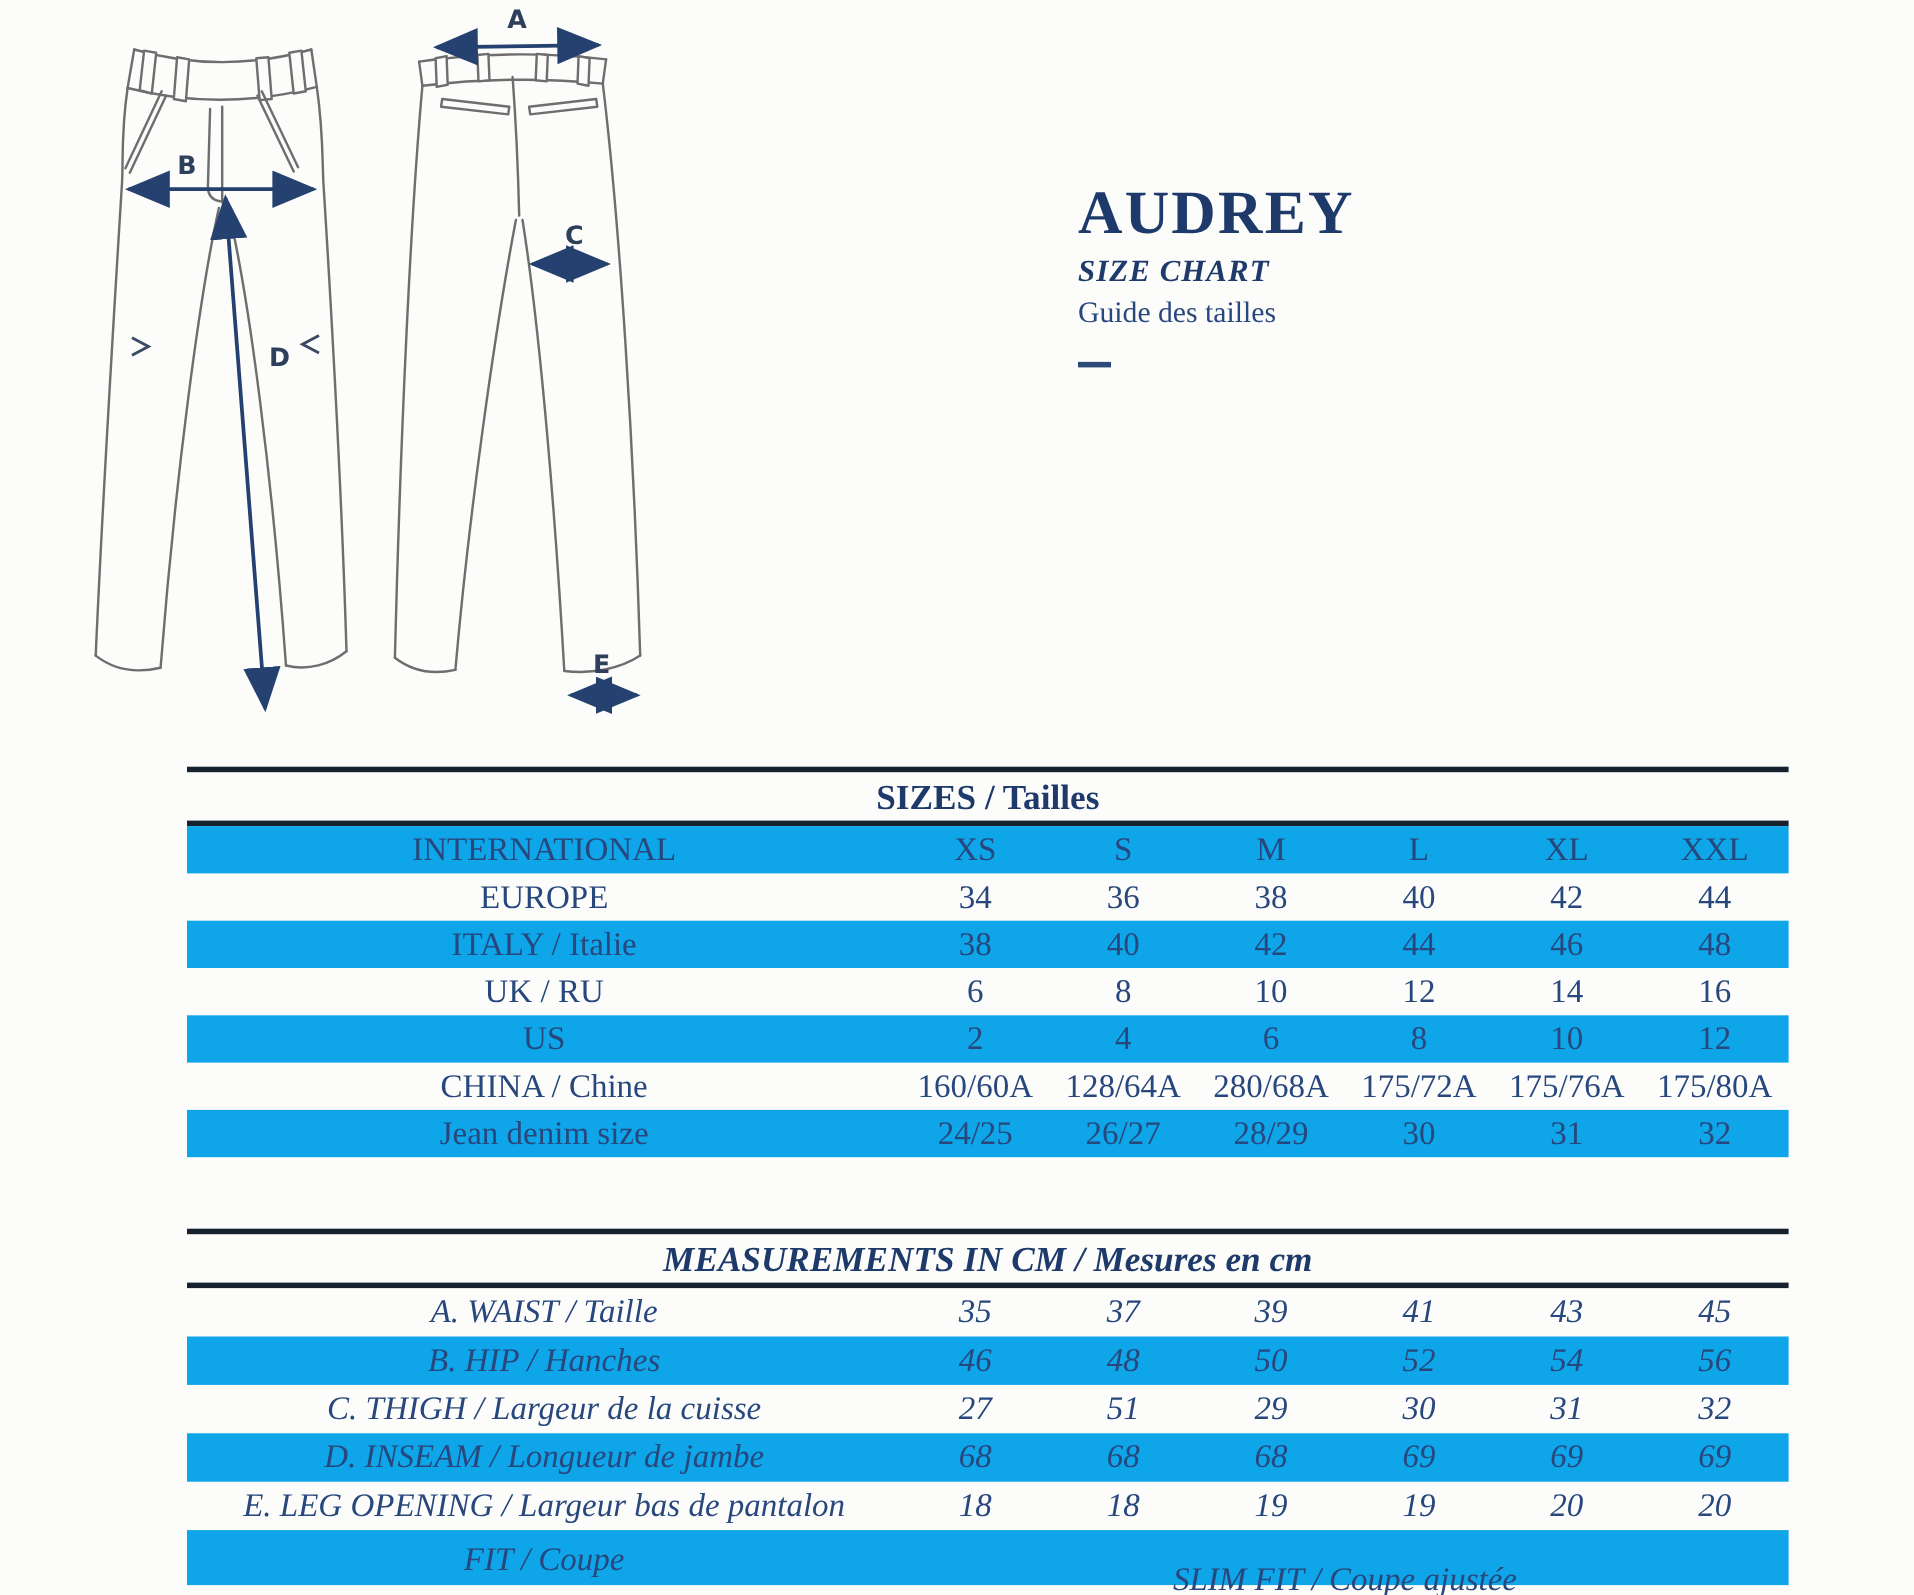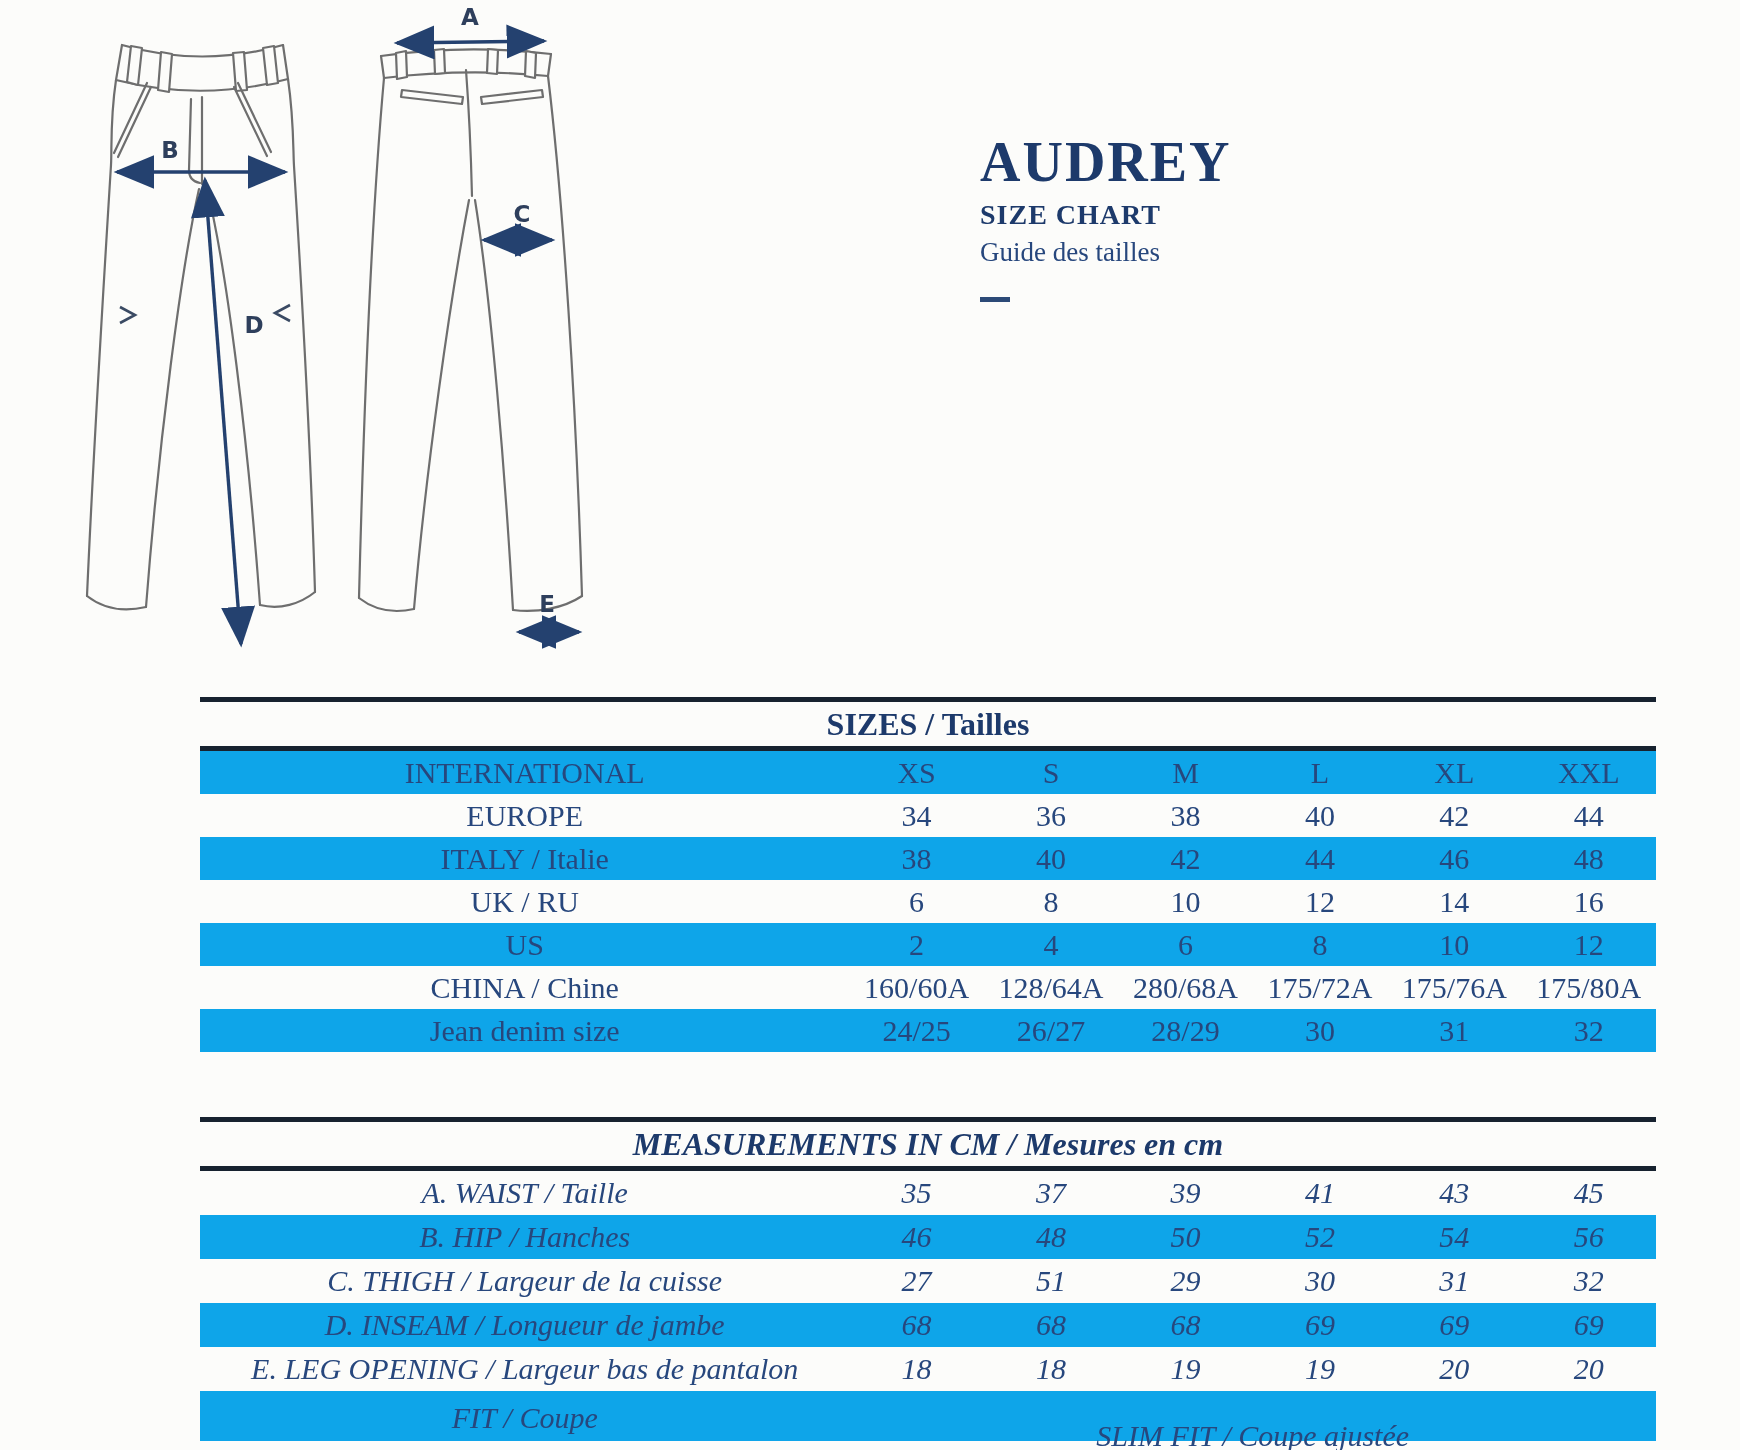--- a/index.html
+++ b/index.html
@@ -11,7 +11,7 @@
 
   
   .title-block{position:absolute;left:980px;top:134px;color:#1d3a6b;}
-  .title{font-size:56px;font-weight:bold;letter-spacing:2px;line-height:1.0;}
+  .title{font-size:56px;font-weight:bold;letter-spacing:2px;line-height:1.0;margin-top:32px;}
   .subtitle{font-size:28px;font-weight:bold;letter-spacing:1px;margin-top:10px;line-height:1.1;}
   .subtitle-fr{font-size:27px;margin-top:7px;color:#27477d;line-height:1.1;}
   .dash{width:30px;height:5px;background:#2c4a77;margin-top:30px;}

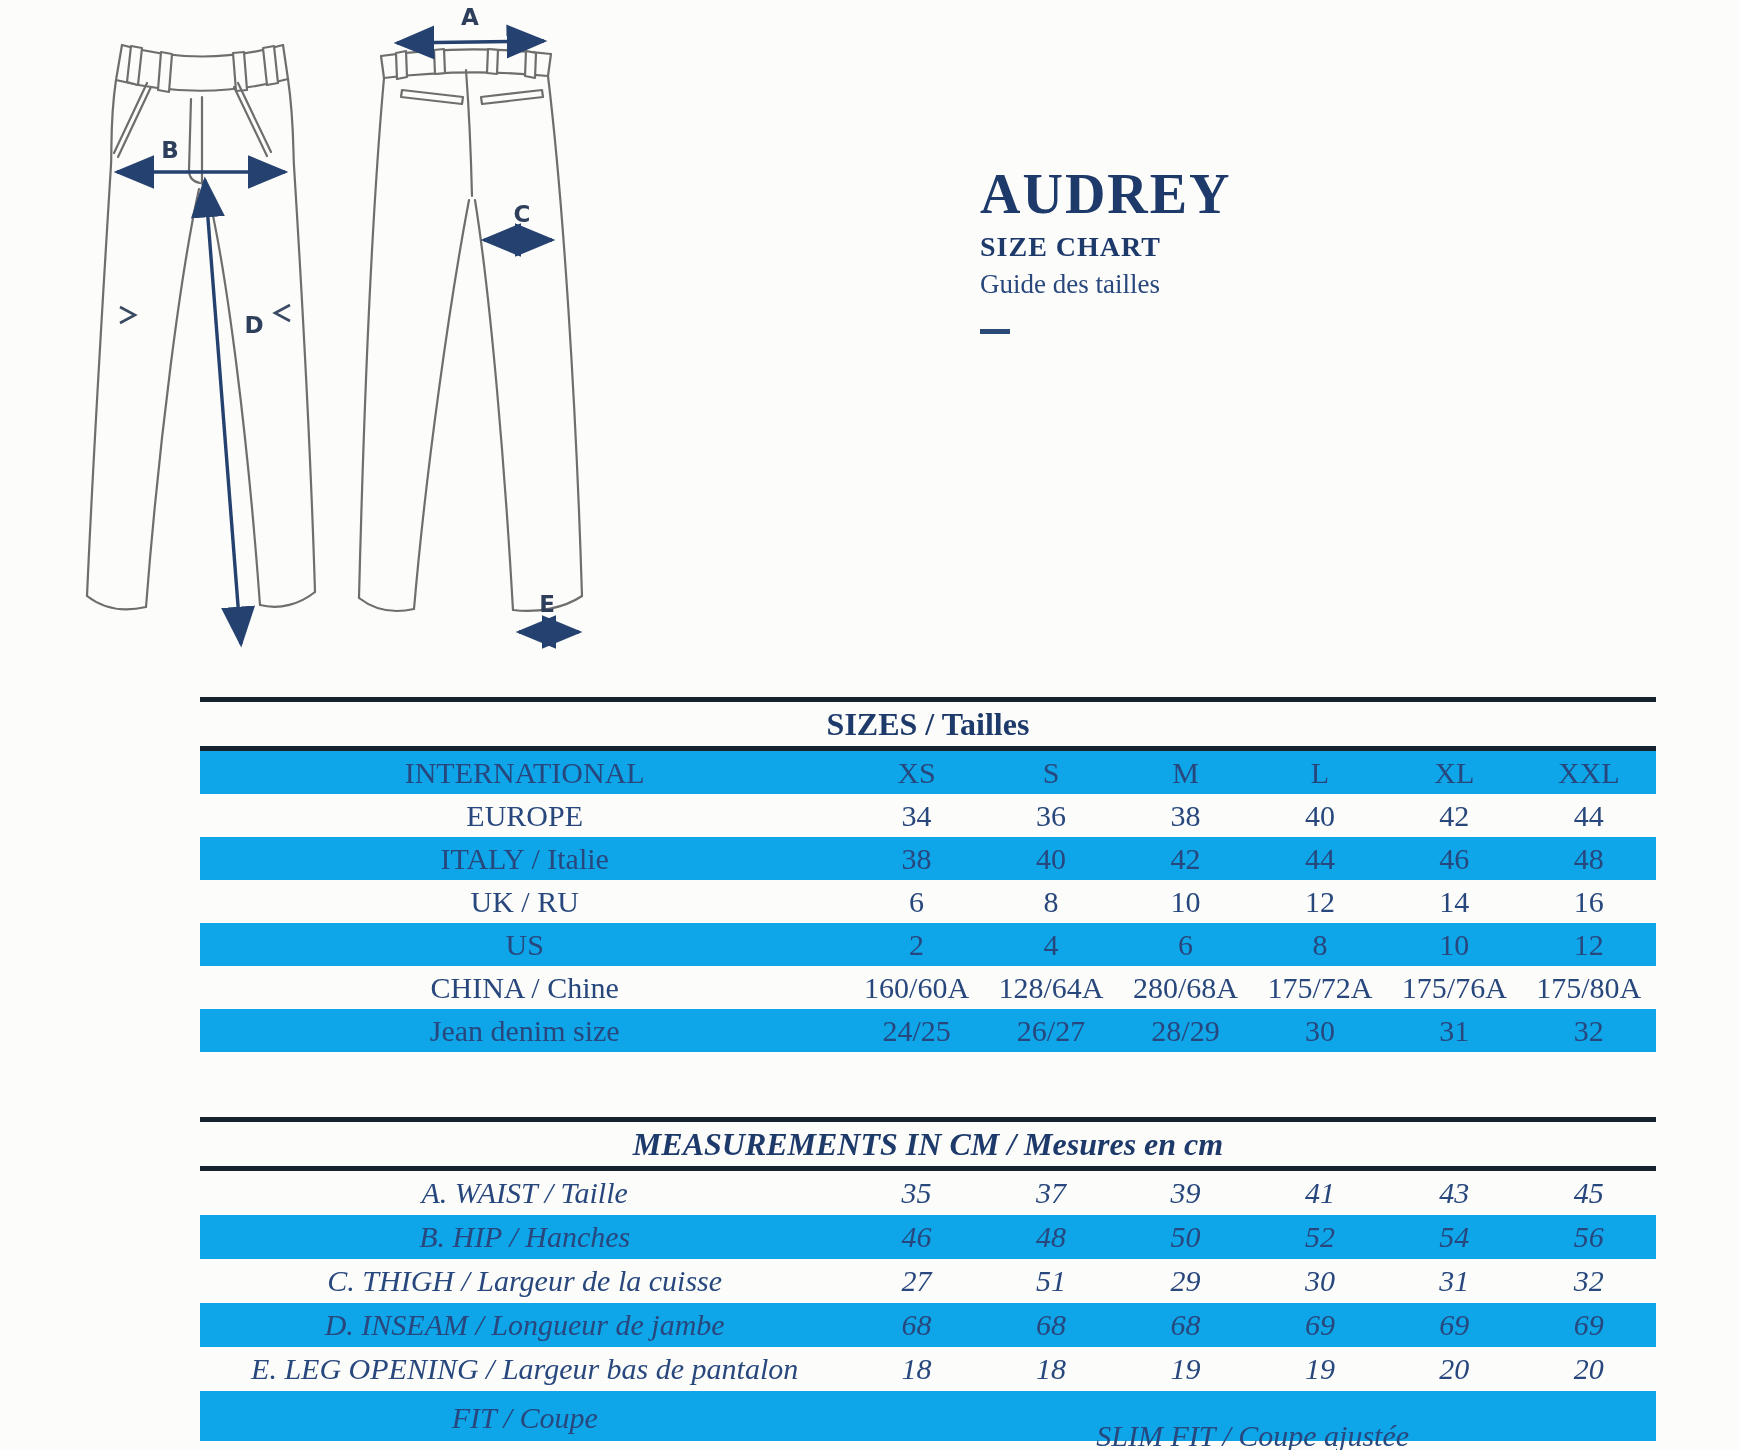--- a/index.html
+++ b/index.html
@@ -12,7 +12,7 @@
   
   .title-block{position:absolute;left:980px;top:134px;color:#1d3a6b;}
   .title{font-size:56px;font-weight:bold;letter-spacing:2px;line-height:1.0;margin-top:32px;}
-  .subtitle{font-size:28px;font-weight:bold;letter-spacing:1px;margin-top:10px;line-height:1.1;}
+  .subtitle{font-size:28px;font-weight:bold;letter-spacing:1px;margin-top:10px;line-height:1.1;font-style:italic;}
   .subtitle-fr{font-size:27px;margin-top:7px;color:#27477d;line-height:1.1;}
   .dash{width:30px;height:5px;background:#2c4a77;margin-top:30px;}
 

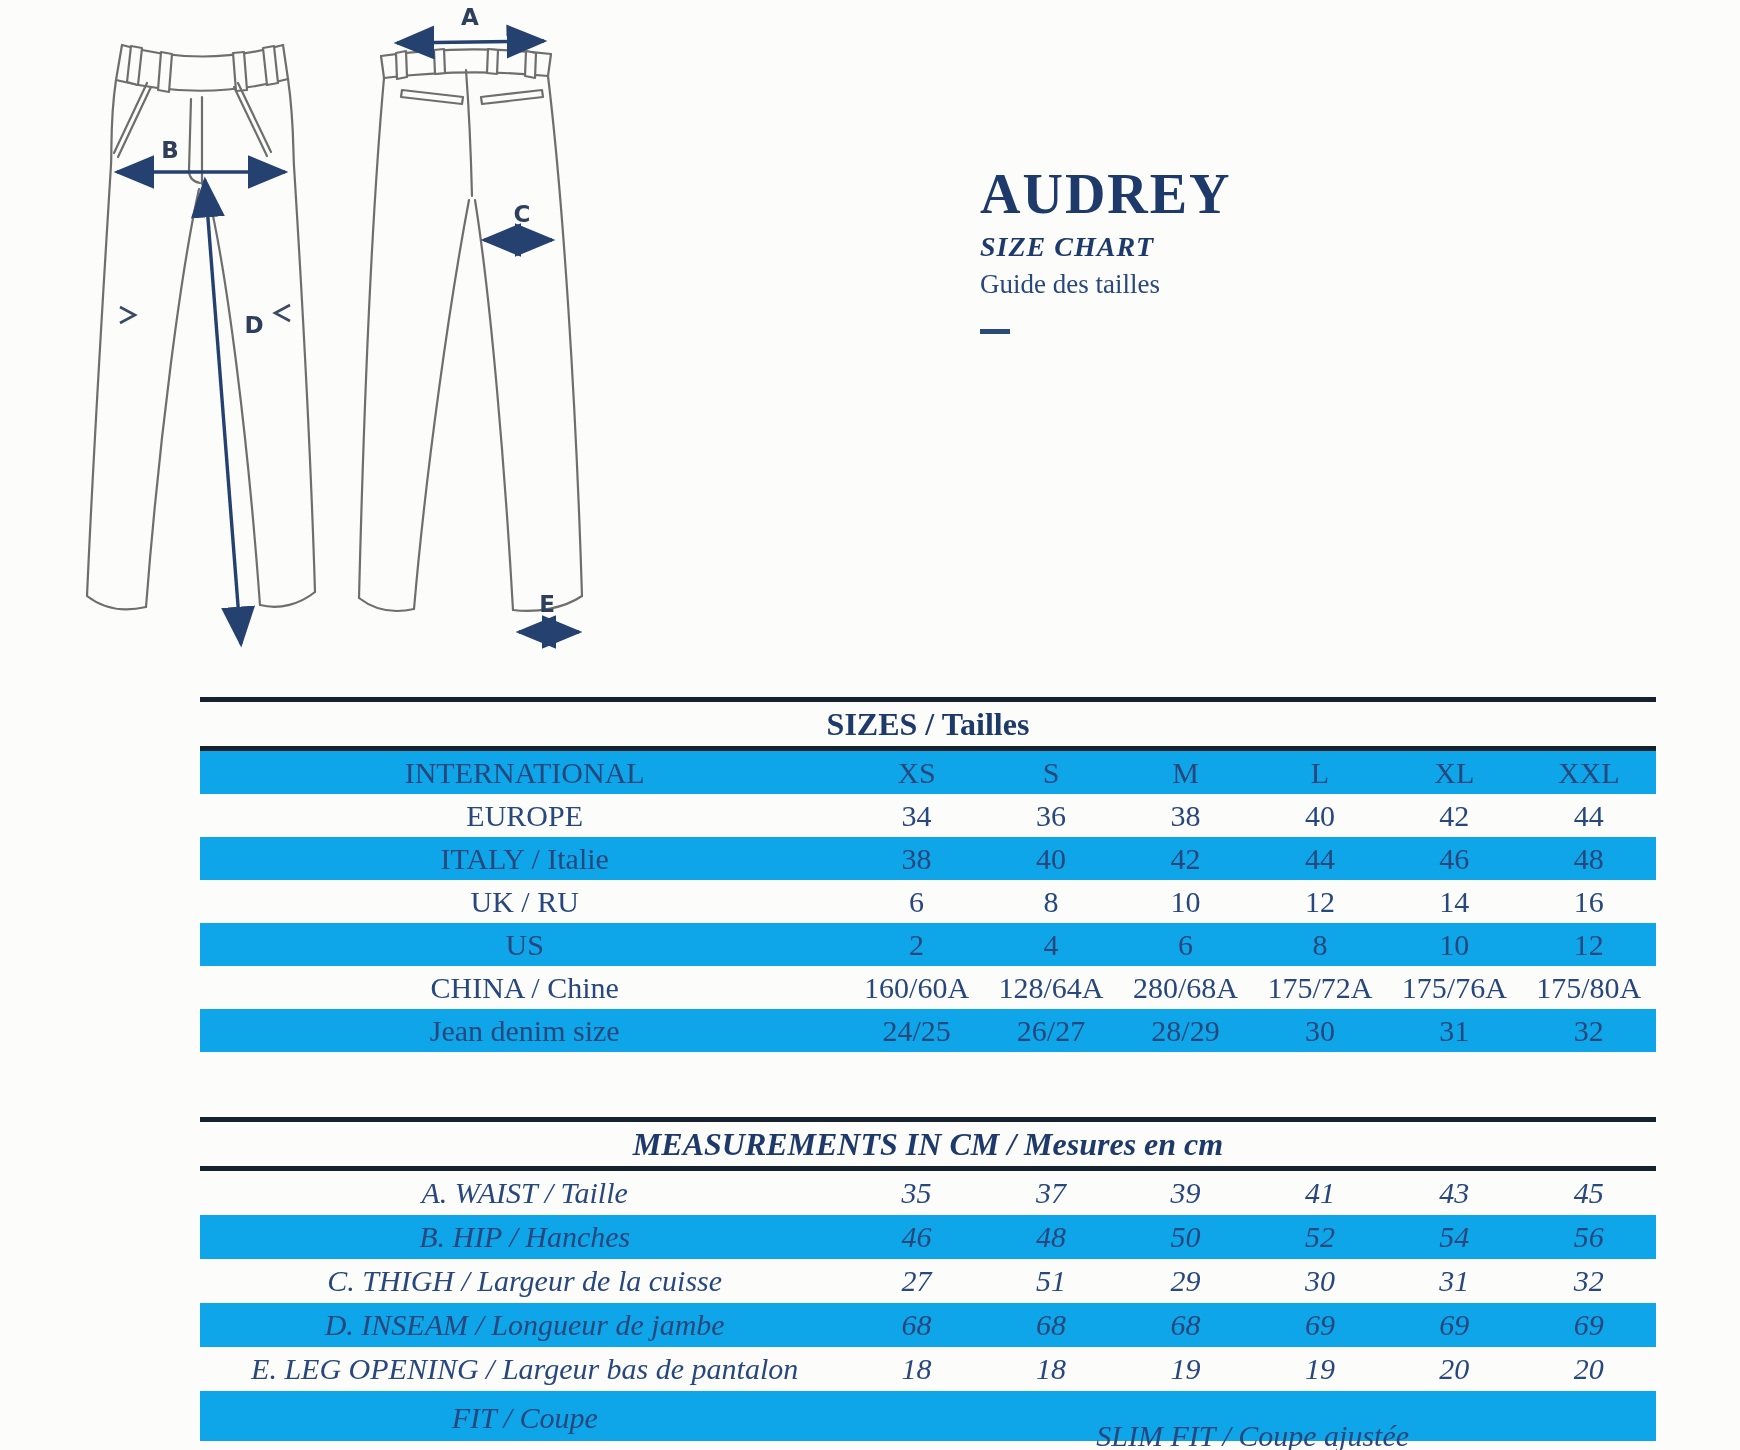--- a/index.html
+++ b/index.html
@@ -17,7 +17,7 @@
   .dash{width:30px;height:5px;background:#2c4a77;margin-top:30px;}
 
   
-  .table{position:absolute;left:200px;width:1456px;}
+  .table{position:absolute;left:170px;width:1456px;}
   .table.sizes{top:697px;}
   .table.measures{top:1117px;font-style:italic;}
   .thick{height:5px;background:#17222f;}

